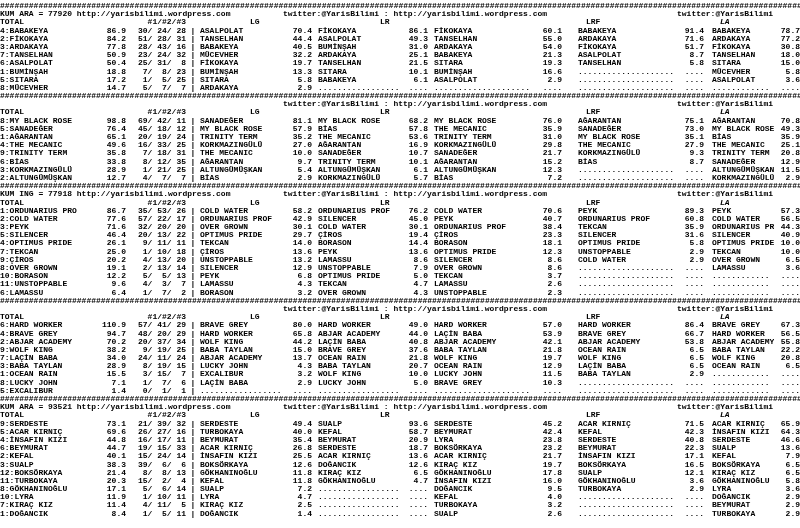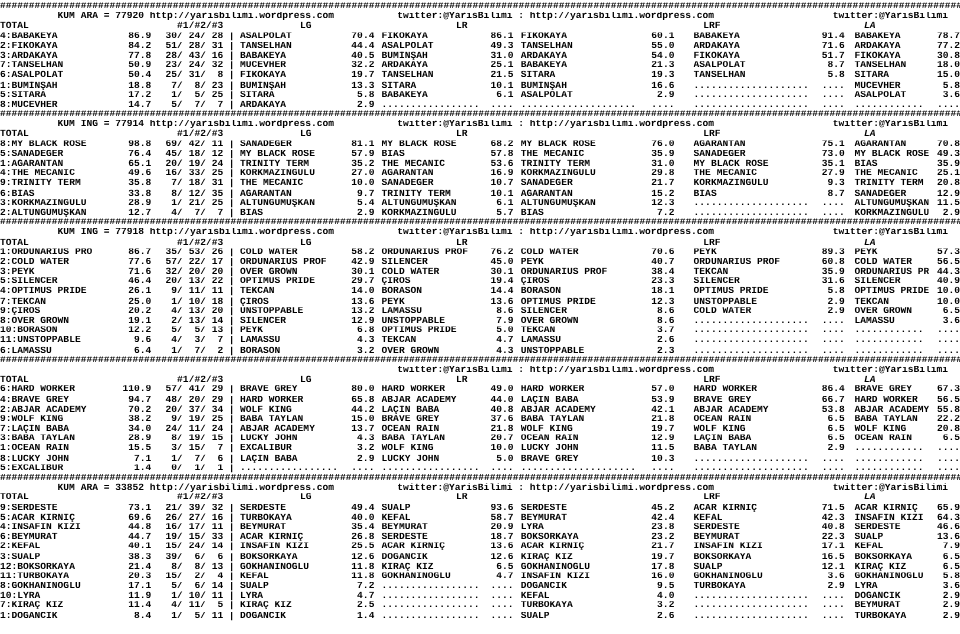--- a/index.html
+++ b/index.html
@@ -15,7 +15,7 @@
   }
   .line{height:8.2px;overflow:hidden;white-space:pre;}
   .sep{letter-spacing:0;}
-  .hline{position:relative;margin-left:48px;}
+  .hline{position:relative;}
   .h1{position:absolute;left:0;top:0;}
   .h2{position:absolute;left:283px;top:0;text-align:center;}
   .h3{position:absolute;left:646px;top:0;}

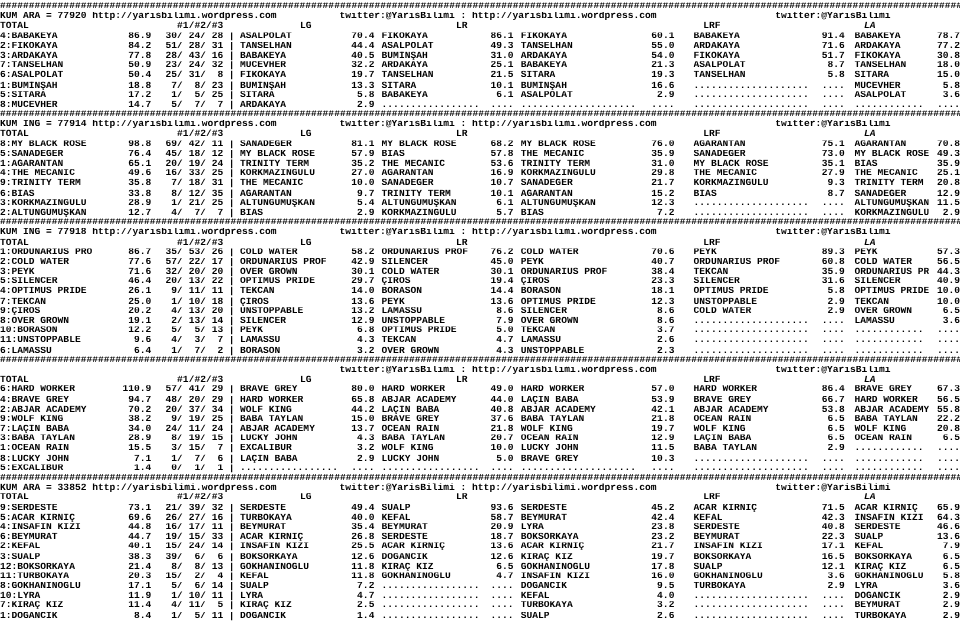--- a/index.html
+++ b/index.html
@@ -18,7 +18,7 @@
   .hline{position:relative;}
   .h1{position:absolute;left:0;top:0;}
   .h2{position:absolute;left:283px;top:0;text-align:center;}
-  .h3{position:absolute;left:646px;top:0;}
+  .h3{position:absolute;left:677px;top:0;}
   .row{
     display:grid;
     grid-template-columns:96px 30px 8px 52px 14px 86px 26px 6px 84px 26px 6px 102px 26px 16px 100px 26px 8px 62px 26px;

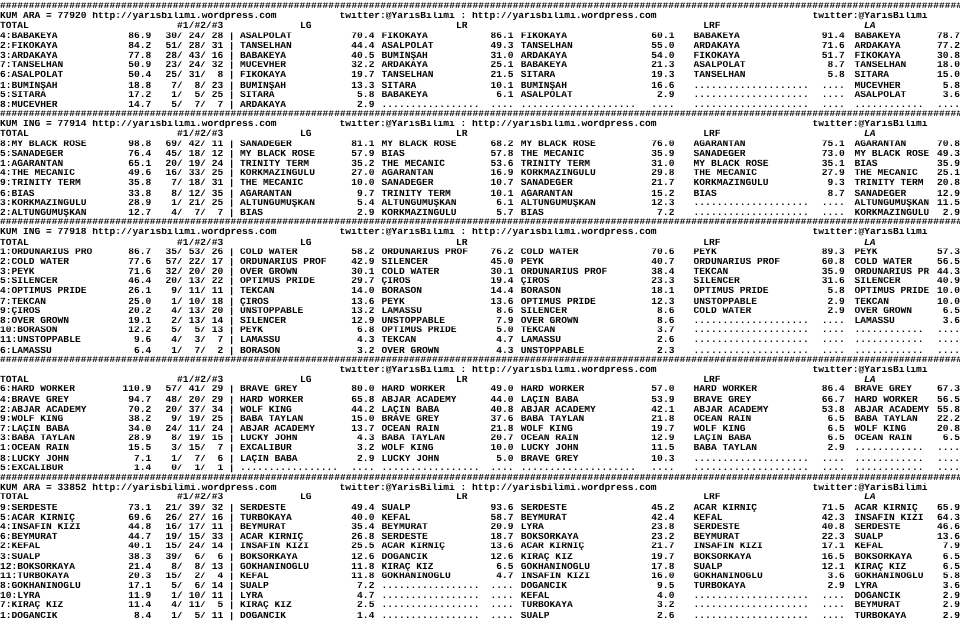--- a/index.html
+++ b/index.html
@@ -49,7 +49,7 @@
     <div class="row line"><span>5:SITARA</span><span class="v">17.2</span><span></span><span class="v"> 1/  5/ 25</span><span class="p">|</span><span>SITARA</span><span class="v">5.8</span><span></span><span>BABAKEYA</span><span class="v">6.1</span><span></span><span>ASALPOLAT</span><span class="v">2.9</span><span></span><span>....................</span><span class="v">....</span><span></span><span>ASALPOLAT</span><span class="v">3.6</span></div>
     <div class="row line"><span>8:MÜCEVHER</span><span class="v">14.7</span><span></span><span class="v"> 5/  7/  7</span><span class="p">|</span><span>ARDAKAYA</span><span class="v">2.9</span><span></span><span>.................</span><span class="v">....</span><span></span><span>....................</span><span class="v">....</span><span></span><span>....................</span><span class="v">....</span><span></span><span>............</span><span class="v">....</span></div>
     <div class="line sep">########################################################################################################################################################################################################</div>
-    <div class="line hline"><span class="h1">KUM ING = 77914 http://yarisbilimi.wordpress.com</span><span class="h2">twitter:@YarisBilimi : http://yarisbilimi.wordpress.com</span><span class="h3">twitter:@YarisBilimi</span></div>
+    <div class="line hline"><span class="h2">twitter:@YarisBilimi : http://yarisbilimi.wordpress.com</span><span class="h3">twitter:@YarisBilimi</span></div>
     <div class="row line"><span>TOTAL</span><span></span><span></span><span class="v">#1/#2/#3</span><span></span><span class="hdr-lg">LG</span><span></span><span></span><span class="hdr-lr">LR</span><span></span><span></span><span class="hdr-ld">LD</span><span></span><span></span><span class="hdr-lrf">LRF</span><span></span><span></span><span class="hdr-la">LA</span><span></span></div>
     <div class="row line"><span>8:MY BLACK ROSE</span><span class="v">98.8</span><span></span><span class="v">69/ 42/ 11</span><span class="p">|</span><span>SANADEĞER</span><span class="v">81.1</span><span></span><span>MY BLACK ROSE</span><span class="v">68.2</span><span></span><span>MY BLACK ROSE</span><span class="v">76.0</span><span></span><span>AĞARANTAN</span><span class="v">75.1</span><span></span><span>AĞARANTAN</span><span class="v">70.8</span></div>
     <div class="row line"><span>5:SANADEĞER</span><span class="v">76.4</span><span></span><span class="v">45/ 18/ 12</span><span class="p">|</span><span>MY BLACK ROSE</span><span class="v">57.9</span><span></span><span>BİAS</span><span class="v">57.8</span><span></span><span>THE MECANIC</span><span class="v">35.9</span><span></span><span>SANADEĞER</span><span class="v">73.0</span><span></span><span>MY BLACK ROSE</span><span class="v">49.3</span></div>

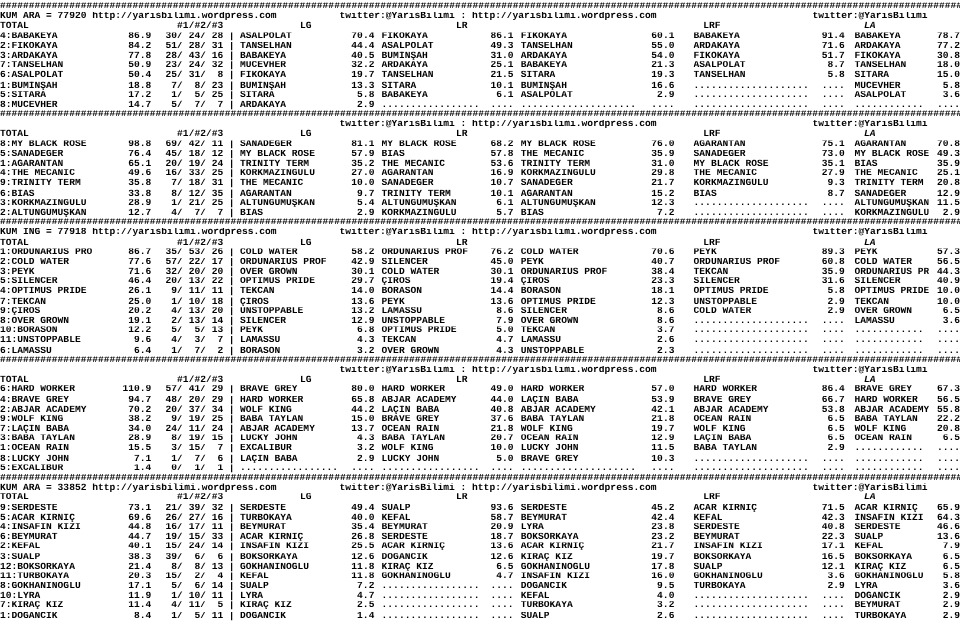--- a/index.html
+++ b/index.html
@@ -86,7 +86,7 @@
     <div class="row line"><span>8:LUCKY JOHN</span><span class="v">7.1</span><span></span><span class="v"> 1/  7/  6</span><span class="p">|</span><span>LAÇİN BABA</span><span class="v">2.9</span><span></span><span>LUCKY JOHN</span><span class="v">5.0</span><span></span><span>BRAVE GREY</span><span class="v">10.3</span><span></span><span>....................</span><span class="v">....</span><span></span><span>............</span><span class="v">....</span></div>
     <div class="row line"><span>5:EXCALIBUR</span><span class="v">1.4</span><span></span><span class="v"> 0/  1/  1</span><span class="p">|</span><span>.................</span><span class="v">....</span><span></span><span>.................</span><span class="v">....</span><span></span><span>....................</span><span class="v">....</span><span></span><span>....................</span><span class="v">....</span><span></span><span>............</span><span class="v">....</span></div>
     <div class="line sep">########################################################################################################################################################################################################</div>
-    <div class="line hline"><span class="h1">KUM ARA = 33852 http://yarisbilimi.wordpress.com</span><span class="h2">twitter:@YarisBilimi : http://yarisbilimi.wordpress.com</span><span class="h3">twitter:@YarisBilimi</span></div>
+    <div class="line hline"><span class="h1">KUM ARA = 93521 http://yarisbilimi.wordpress.com</span><span class="h2">twitter:@YarisBilimi : http://yarisbilimi.wordpress.com</span><span class="h3">twitter:@YarisBilimi</span></div>
     <div class="row line"><span>TOTAL</span><span></span><span></span><span class="v">#1/#2/#3</span><span></span><span class="hdr-lg">LG</span><span></span><span></span><span class="hdr-lr">LR</span><span></span><span></span><span class="hdr-ld">LD</span><span></span><span></span><span class="hdr-lrf">LRF</span><span></span><span></span><span class="hdr-la">LA</span><span></span></div>
     <div class="row line"><span>9:SERDESTE</span><span class="v">73.1</span><span></span><span class="v">21/ 39/ 32</span><span class="p">|</span><span>SERDESTE</span><span class="v">49.4</span><span></span><span>SUALP</span><span class="v">93.6</span><span></span><span>SERDESTE</span><span class="v">45.2</span><span></span><span>ACAR KIRNIÇ</span><span class="v">71.5</span><span></span><span>ACAR KIRNIÇ</span><span class="v">65.9</span></div>
     <div class="row line"><span>5:ACAR KIRNIÇ</span><span class="v">69.6</span><span></span><span class="v">26/ 27/ 16</span><span class="p">|</span><span>TURBOKAYA</span><span class="v">40.0</span><span></span><span>KEFAL</span><span class="v">58.7</span><span></span><span>BEYMURAT</span><span class="v">42.4</span><span></span><span>KEFAL</span><span class="v">42.3</span><span></span><span>İNSAFIN KIZI</span><span class="v">64.3</span></div>

